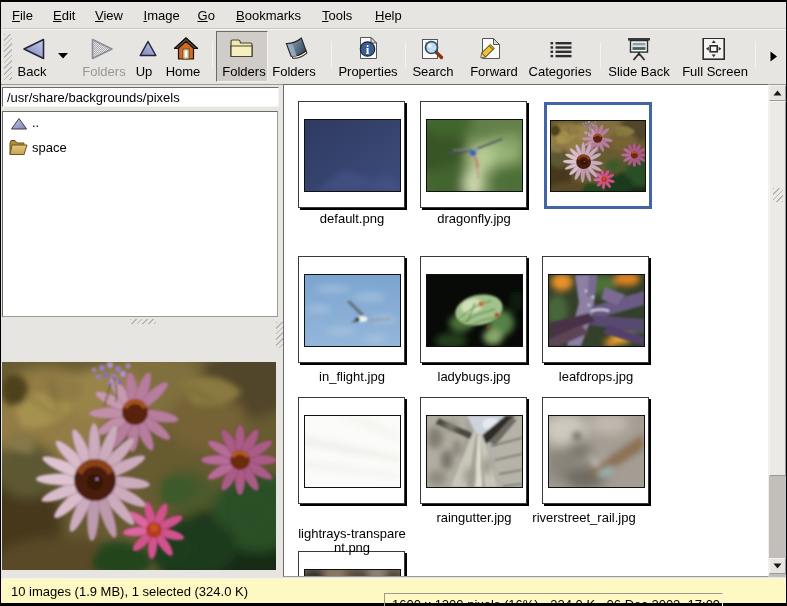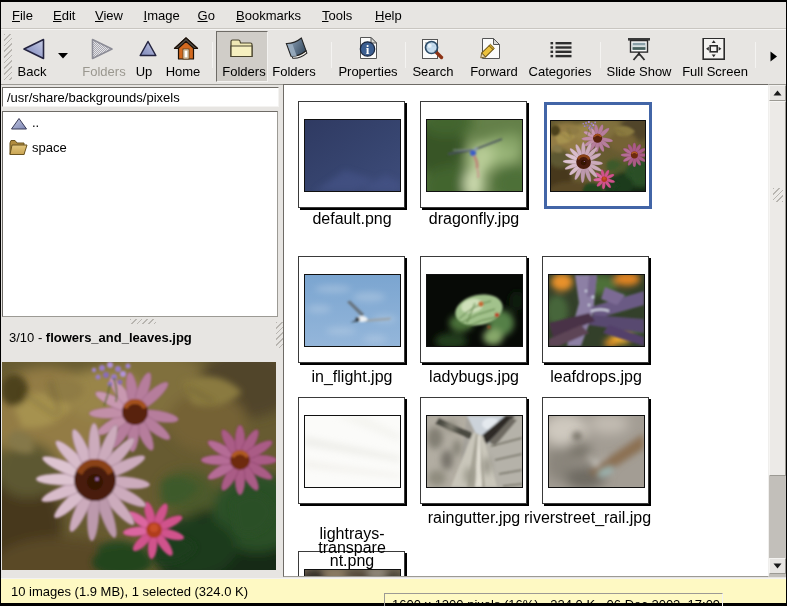--- a/index.html
+++ b/index.html
@@ -76,7 +76,7 @@
   <div class="tlabel" style="left:387px">Search</div>
   <div class="tlabel" style="left:448px">Forward</div>
   <div class="tlabel" style="left:514px">Categories</div>
-  <div class="tlabel" style="left:593px">Slide Show</div>
+  <div class="tlabel" style="left:593px">Slide Back</div>
   <div class="tlabel" style="left:669px">Full Screen</div>
   <div class="tsep" style="left:211px"></div>
   <div class="tsep" style="left:330px"></div>

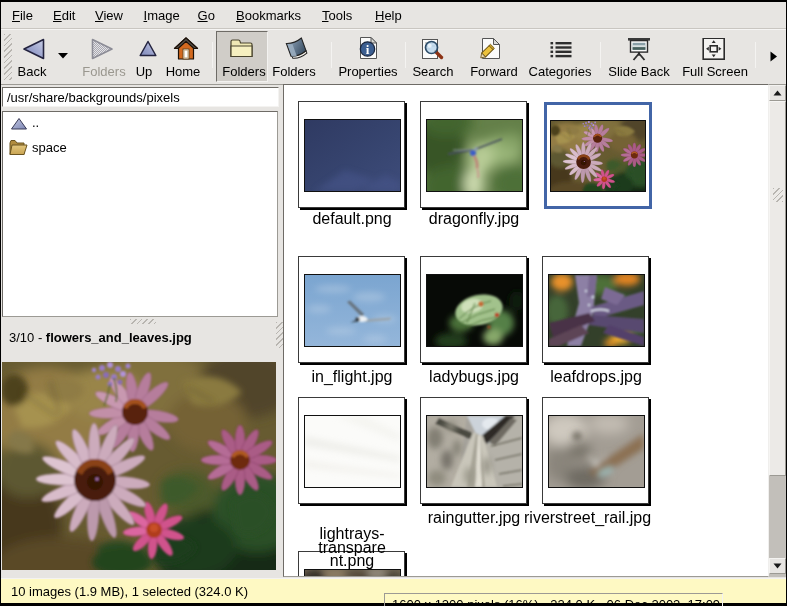--- a/index.html
+++ b/index.html
@@ -31,7 +31,7 @@
 .fr{position:absolute;width:107px;height:107px;background:#fff;border:1px solid #3a3a3a;box-shadow:2px 2px 0 #000;}
 .fr .im{position:absolute;left:5px;top:17px;width:97px;height:73px;border:1px solid #101010;overflow:hidden;}
 .fr .im svg{position:absolute;left:0;top:0;}
-.lbl{position:absolute;font-size:16px;color:#000;text-align:center;line-height:13.5px;}
+.lbl{position:absolute;font-size:13px;color:#000;text-align:center;line-height:13.5px;}
 #selfr{position:absolute;left:260px;top:17px;width:108px;height:107px;background:#fff;border:3px solid #4265a7;}
 #selfr .im{position:absolute;left:3px;top:15px;width:96px;height:72px;border:1px solid #101010;overflow:hidden;}
 #sellbl{position:absolute;left:257px;top:126px;width:111px;height:35px;background:#4265a7;border:1px dotted #000;color:#fff;font-size:13px;text-align:center;line-height:16.5px;}

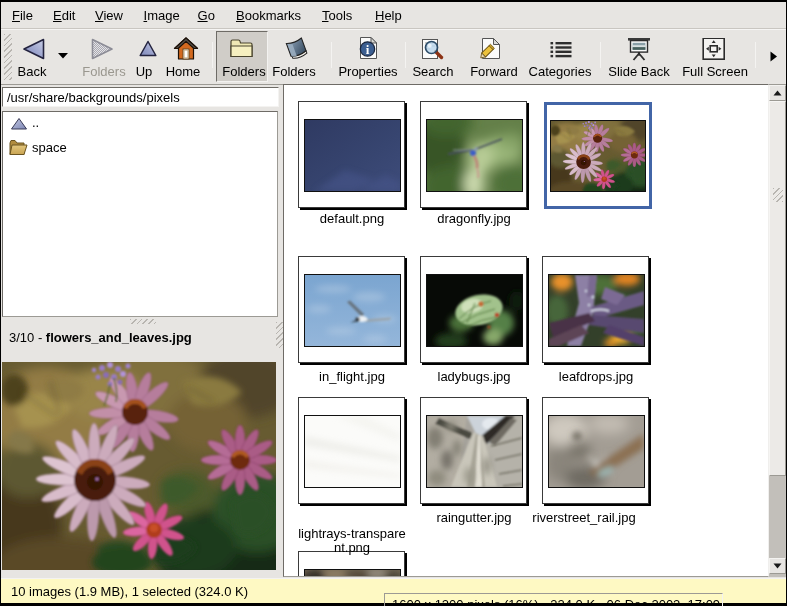--- a/index.html
+++ b/index.html
@@ -224,7 +224,6 @@
 <div id="hsplit">
       <div class="abs hatch" style="left:128px;top:2px;width:26px;height:5px;"></div>
     </div>
-<div id="infobar">3/10 - <b>flowers_and_leaves.jpg</b></div>
 <div id="vsplit" class="hatch"></div>
 
 <svg width="0" height="0" style="position:absolute">

